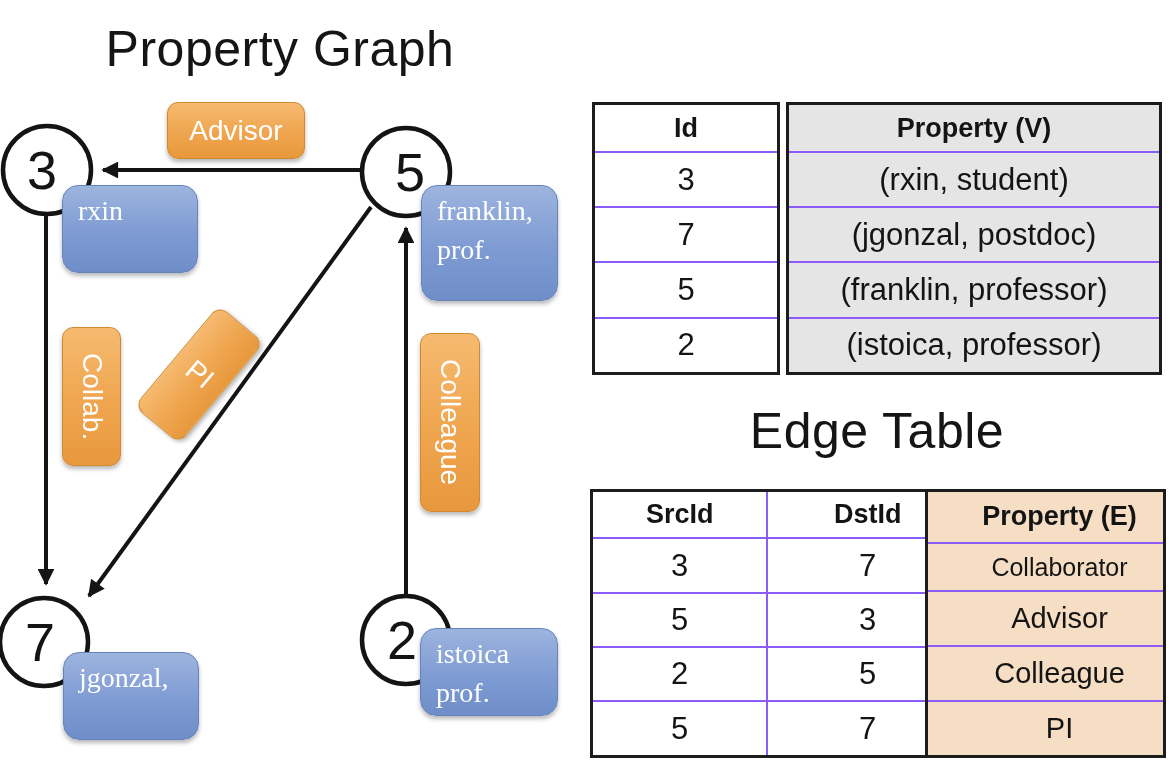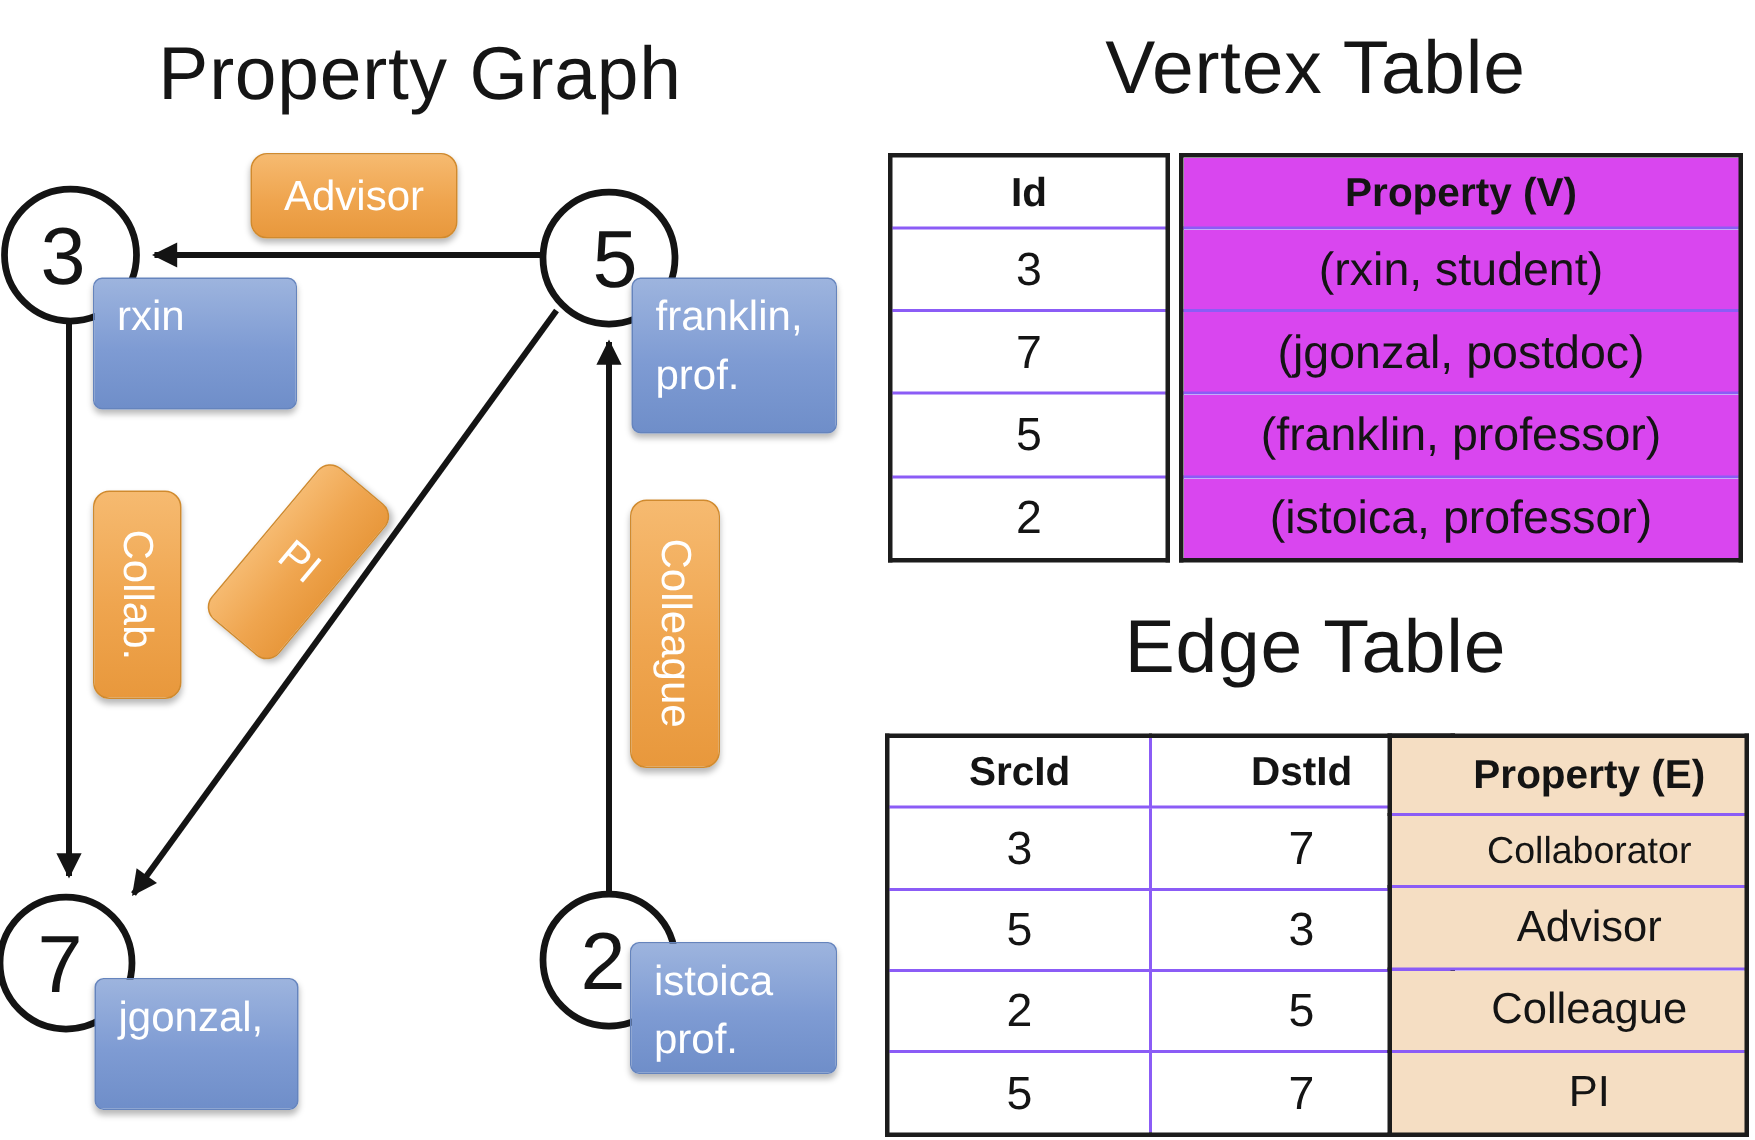--- a/index.html
+++ b/index.html
@@ -55,7 +55,6 @@
 <div class="canvas">
 
   <div class="title" style="left:0;top:20;width:560px;top:20px;">Property Graph</div>
-  <div class="title" style="left:592px;top:16px;width:570px;">Vertex Table</div>
   <div class="title" style="left:592px;top:402px;width:570px;">Edge Table</div>
 
   <svg class="graph-svg" width="580" height="760" viewBox="0 0 580 760">

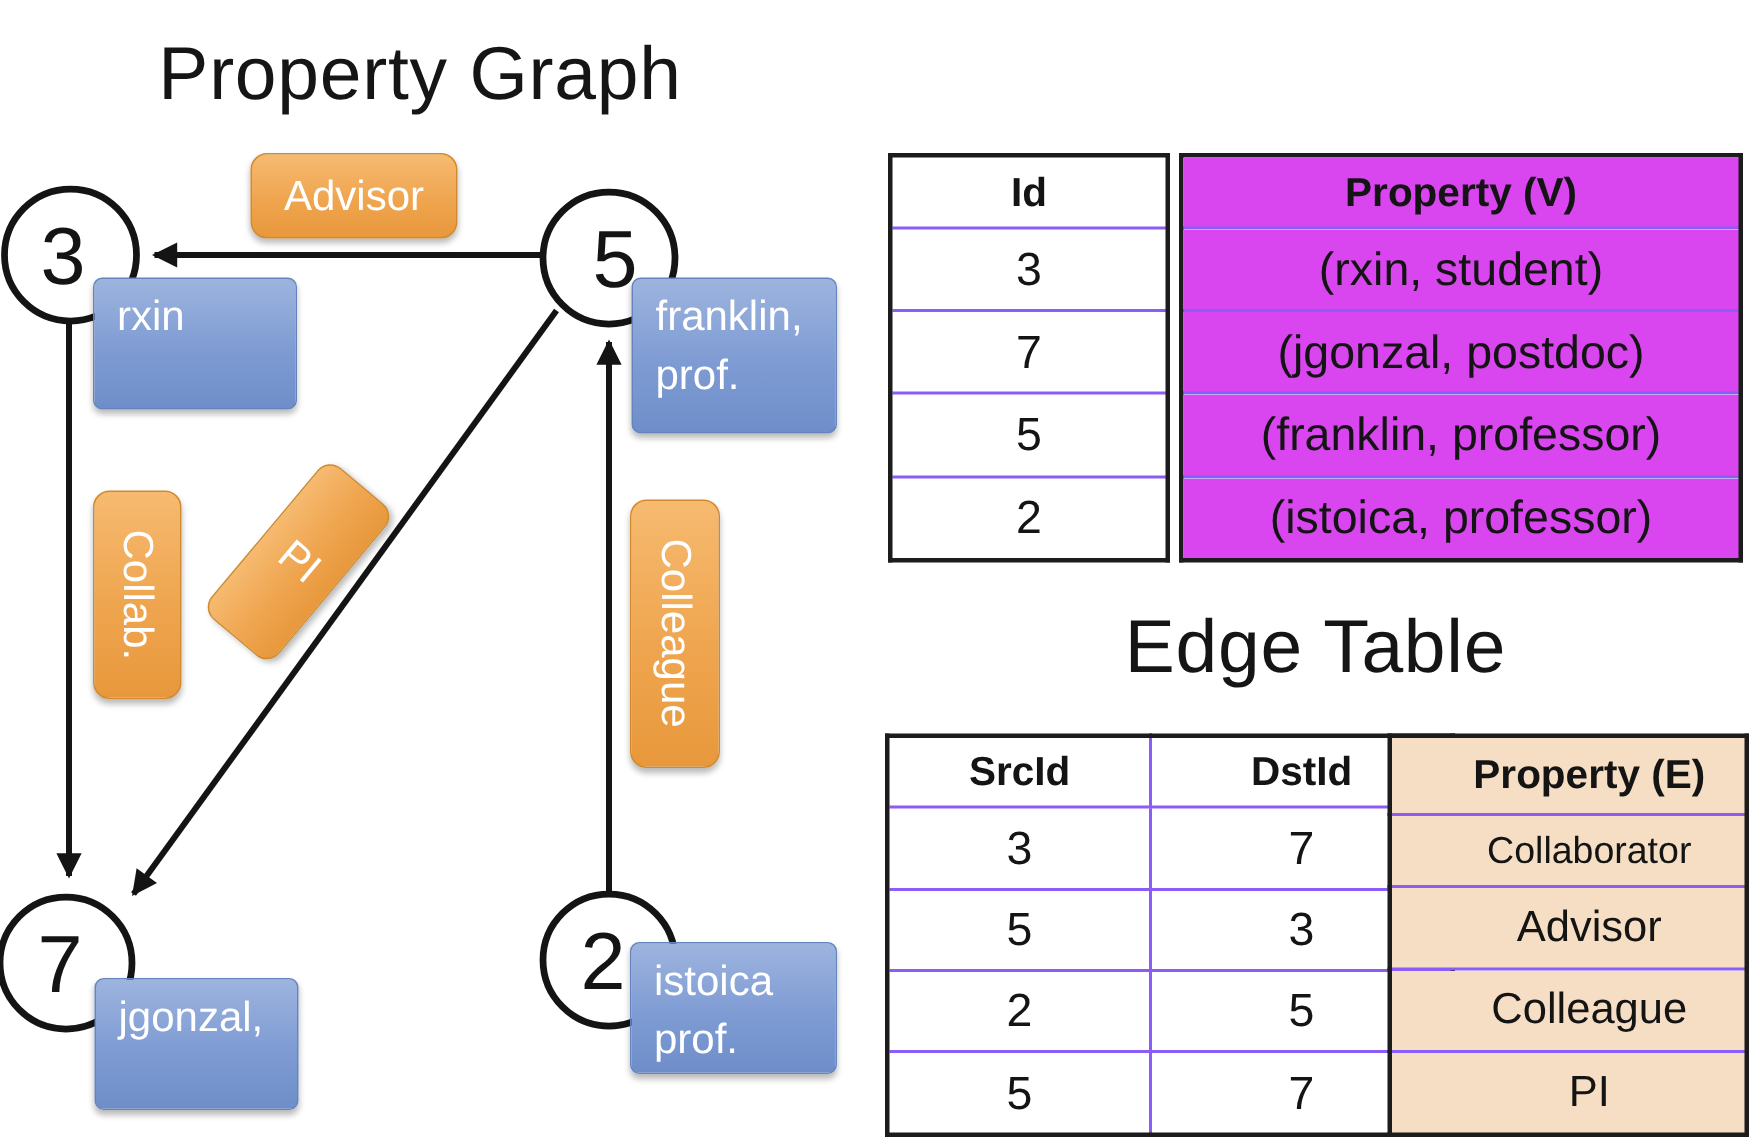--- a/index.html
+++ b/index.html
@@ -46,7 +46,7 @@
     font-size:31px;font-weight:300;color:#141414;padding:0;overflow:hidden;
   }
   table.tbl tr.hdr td{font-weight:bold;font-size:27px;}
-  table.blue-fill td{background:#d946ef;}
+  table.blue-fill td{background:#e5e5e5;}
   table.tan-fill td{background:#f5dec3;padding-left:28px;}
 </style>
 </head>

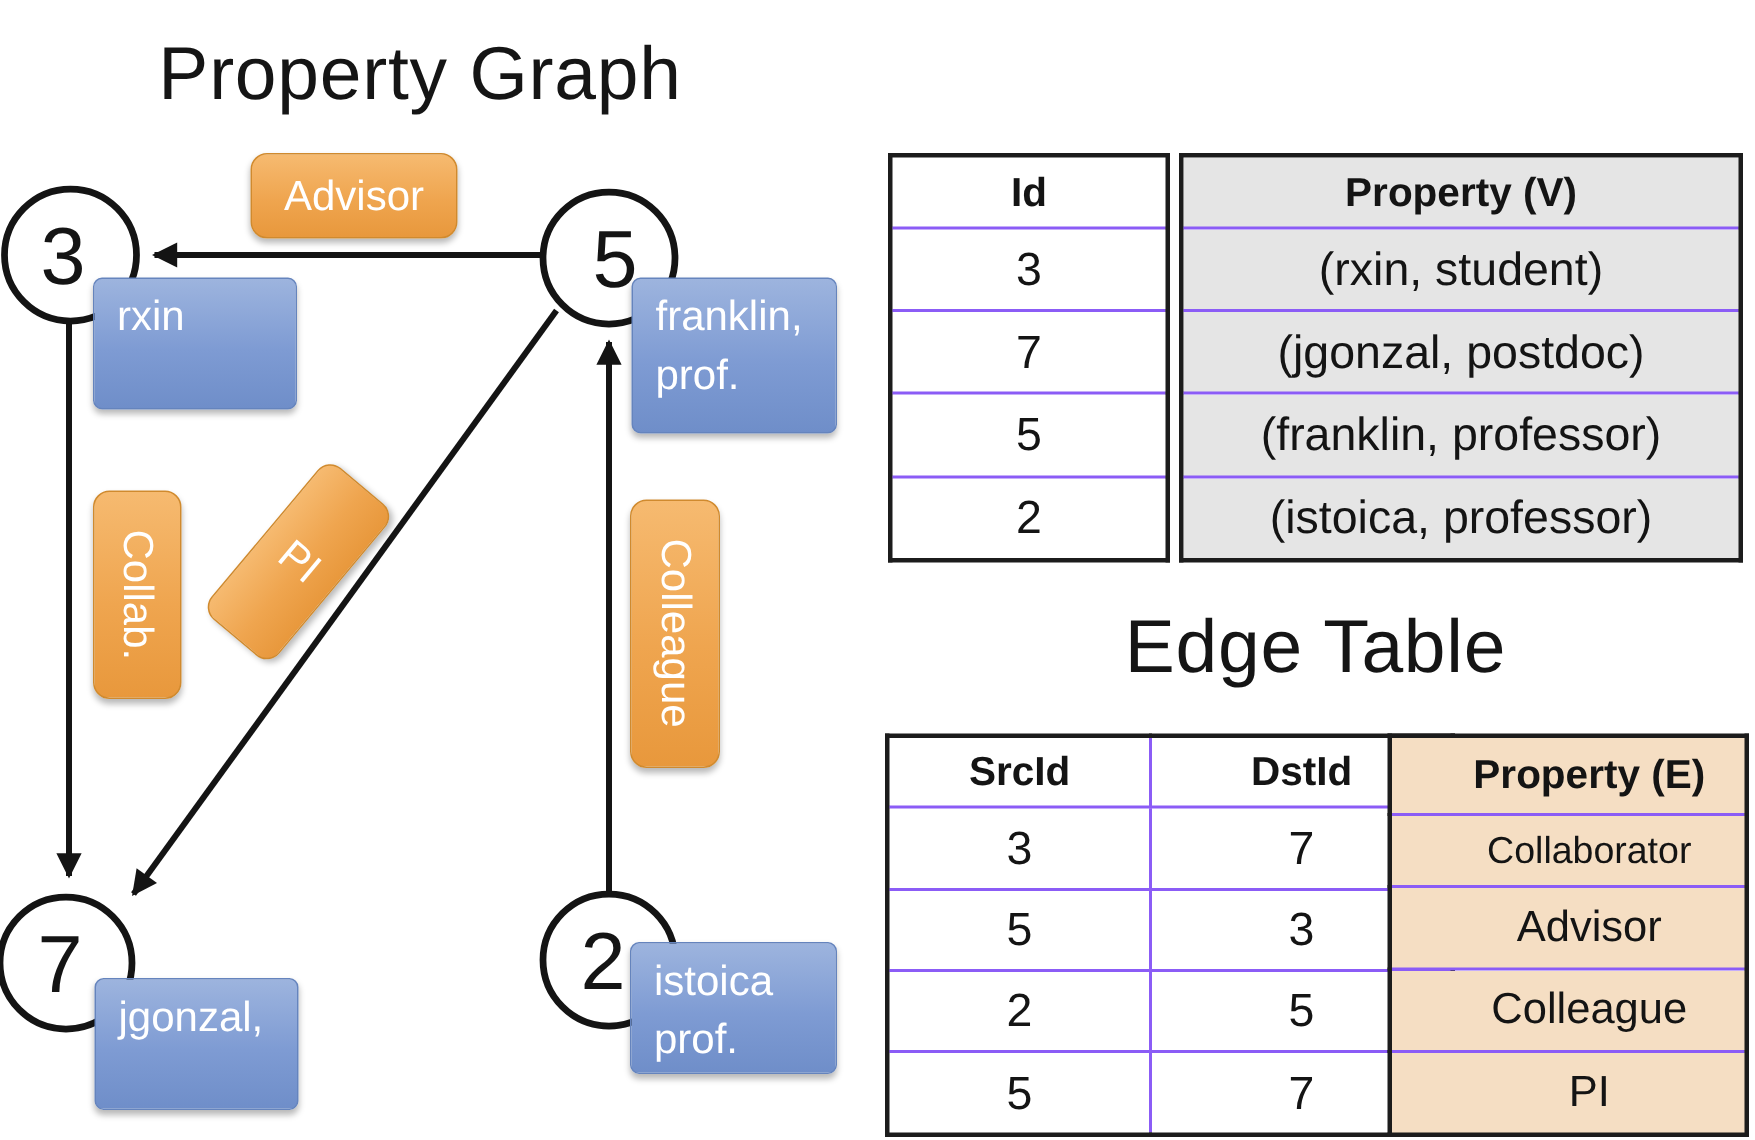--- a/index.html
+++ b/index.html
@@ -31,10 +31,10 @@
   .vertex-label{
     position:absolute;
     background:linear-gradient(180deg,#9db4de 0%,#7e9bd3 55%,#6f8ec9 100%);
-    border:1px solid #6584bd;border-radius:6px;
+    border:1px solid #6584bd;border-radius:16px;
     box-shadow:0 3px 4px rgba(0,0,0,0.28);
     color:#ffffff;font-size:28px;line-height:39px;
-    padding:5px 0 0 15px;box-sizing:border-box;
+    padding:5px 0 0 15px;box-sizing:border-box;font-family:Liberation Serif, serif;
   }
   
   table.tbl{

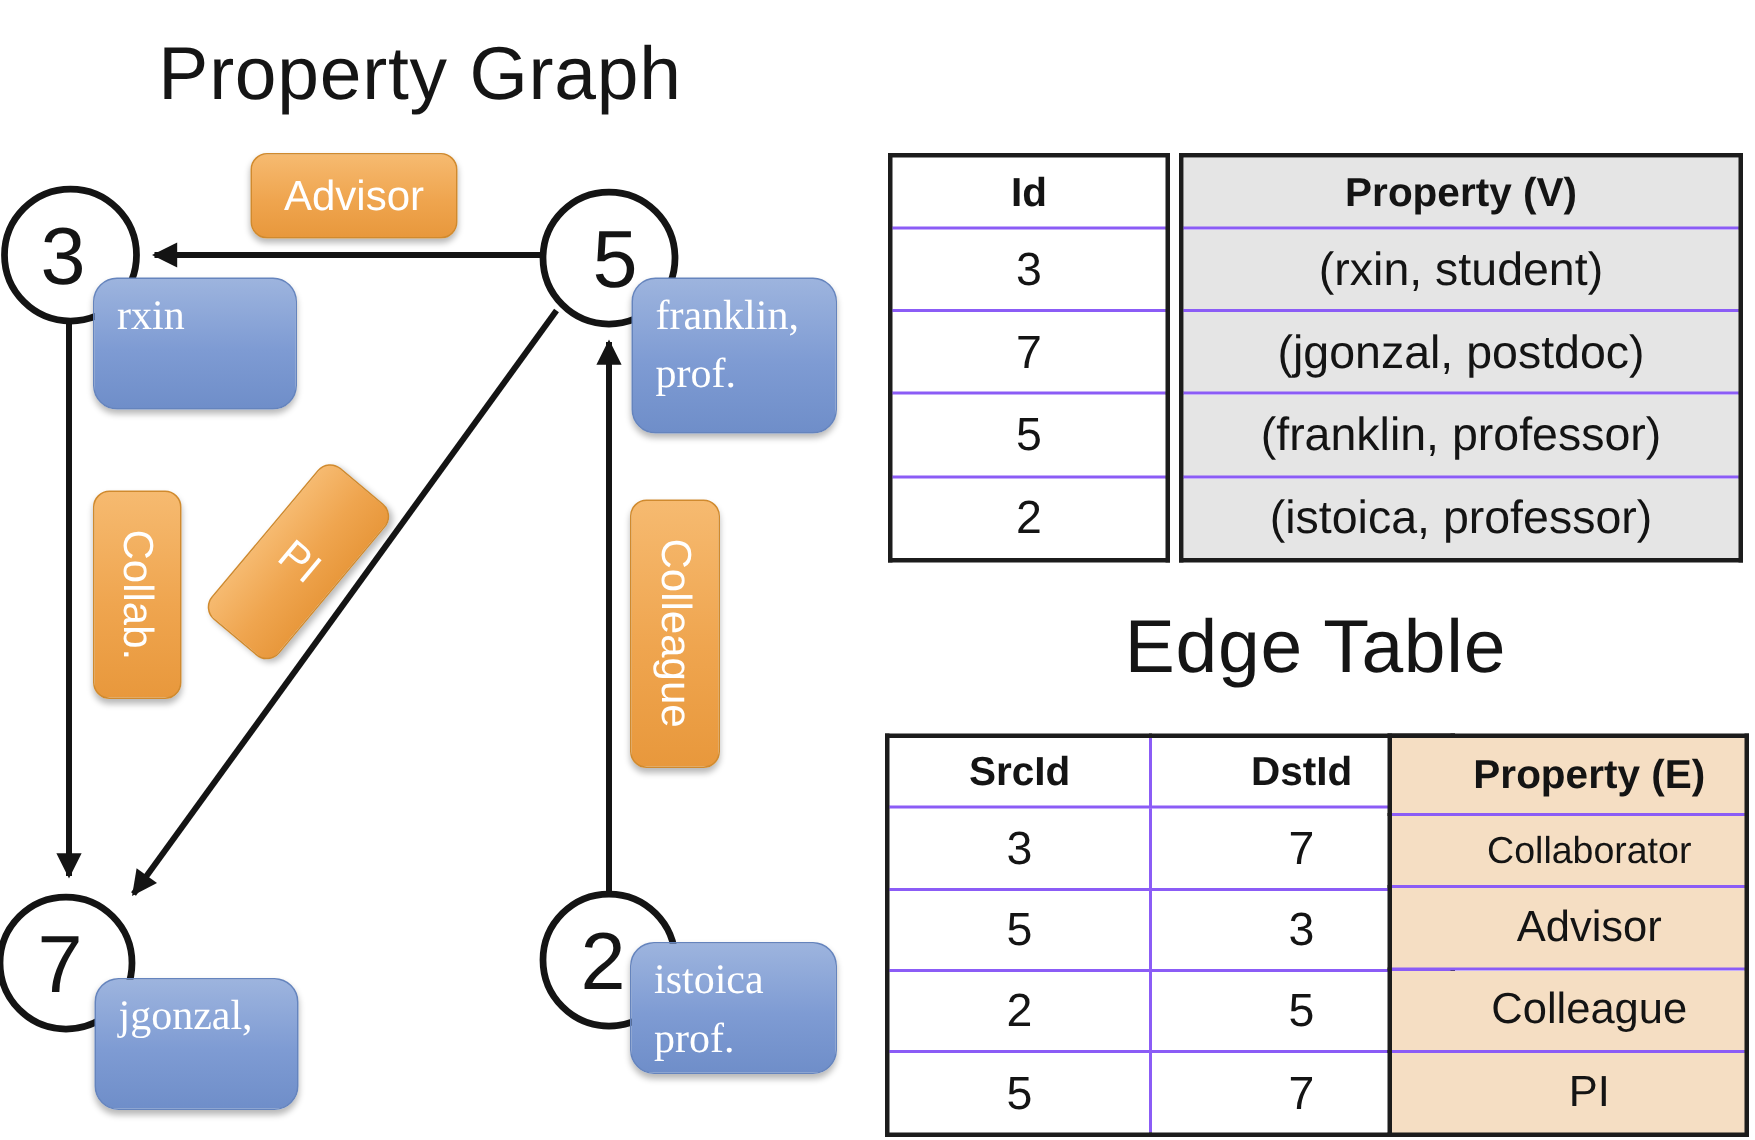--- a/index.html
+++ b/index.html
@@ -96,7 +96,7 @@
   <div class="vertex-label" style="left:62px;top:185px;width:136px;height:88px;">
     <div>rxin</div>
   </div>
-  <div class="vertex-label" style="left:421px;top:185px;width:137px;height:104px;">
+  <div class="vertex-label" style="left:421px;top:185px;width:137px;height:116px;">
     <div>franklin,</div>
     <div>prof.</div>
   </div>

